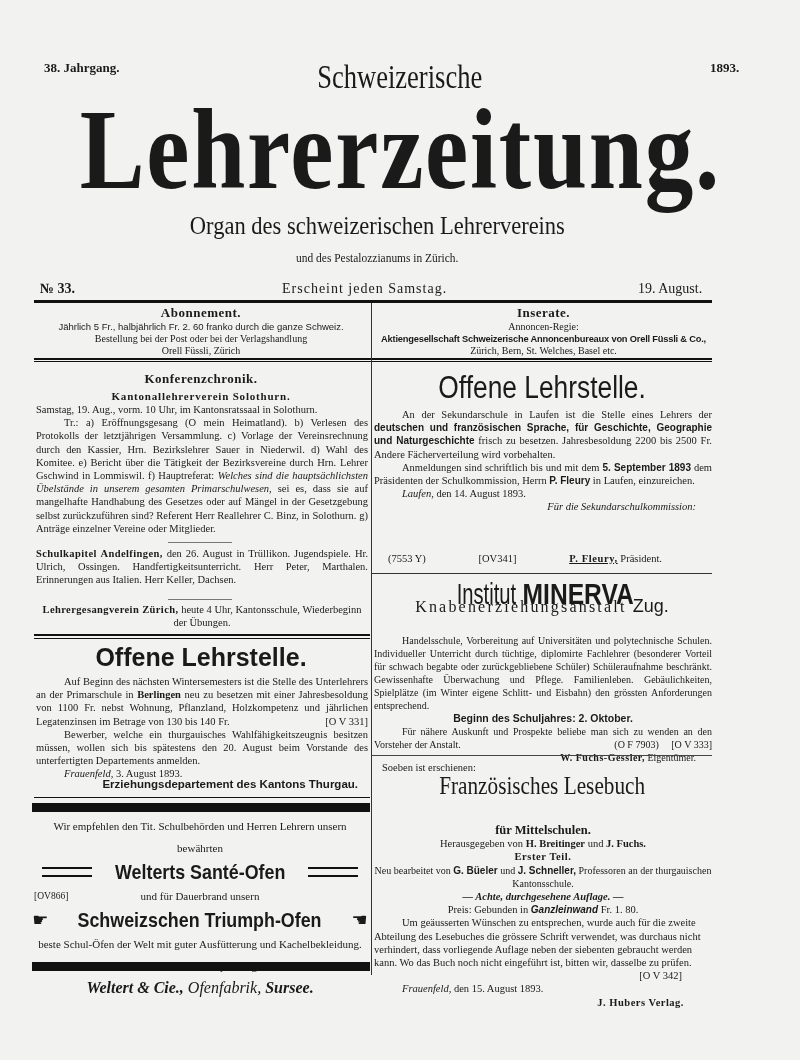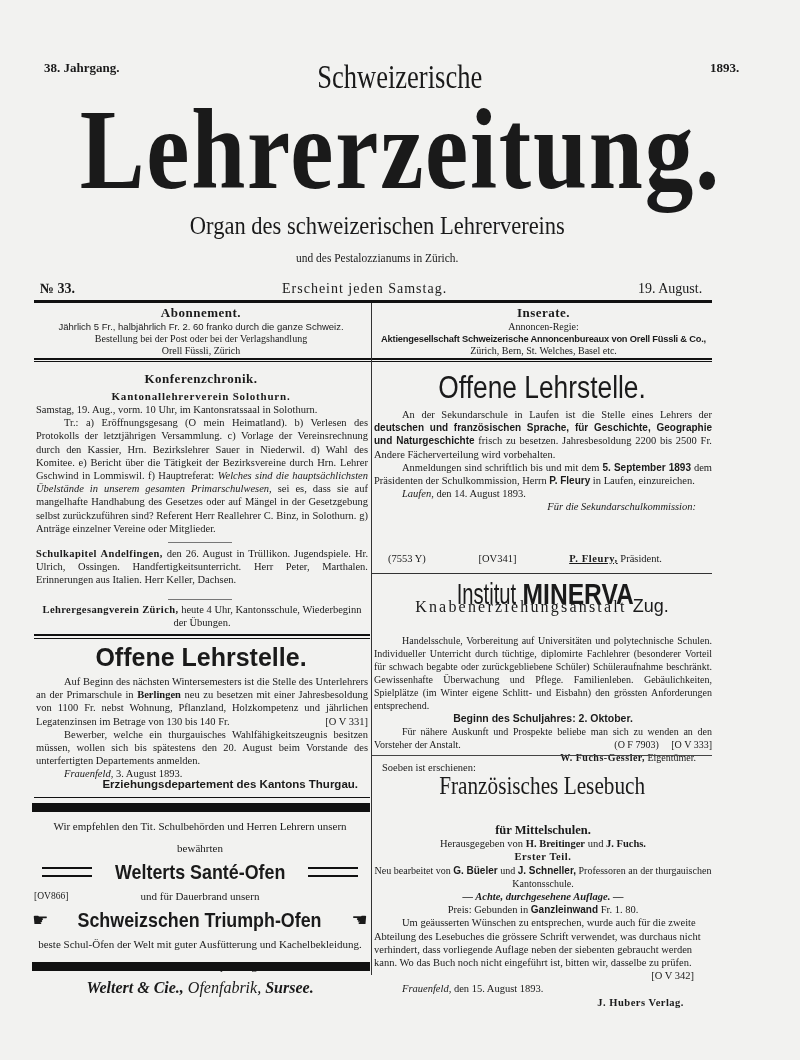--- a/index.html
+++ b/index.html
@@ -199,7 +199,7 @@
     <div class="center bold" style="letter-spacing:0.6px;">Erster Teil.</div>
     <div class="center" style="font-size:10px;"><span>Neu bearbeitet von </span><b class="sans">G. Büeler</b><span> und </span><b class="sans">J. Schneller,</b><span> Professoren an der thurgauischen Kantonsschule.</span></div>
     <div class="center bold it">— <span>Achte, durchgesehene Auflage.</span> —</div>
-    <div class="center"><span>Preis: Gebunden in </span><b class="sans" style="font-size:10px;">Ganzleinwand</b><span> Fr. 1. 80.</span></div>
+    <div class="center"><span>Preis: Gebunden in </span><b class="sans" style="font-size:10px;font-style:italic;">Ganzleinwand</b><span> Fr. 1. 80.</span></div>
     <div class="ind"><span>Um geäusserten Wünschen zu entsprechen, wurde auch für die zweite Abteilung des Lesebuches die grössere Schrift verwendet, was durchaus nicht verhindert, dass vorliegende Auflage neben der siebenten gebraucht werden kann. Wo das Buch noch nicht eingeführt ist, bitten wir, dasselbe zu prüfen.</span> <span style="float:right;margin-right:18px;">[O V 342]</span></div>
     <div class="ind" style="clear:both;"><span class="it">Frauenfeld</span><span>, den 15. August 1893.</span></div>
     <div class="bold" style="text-align:right;padding-right:28px;letter-spacing:0.5px;">J. Hubers Verlag.</div>

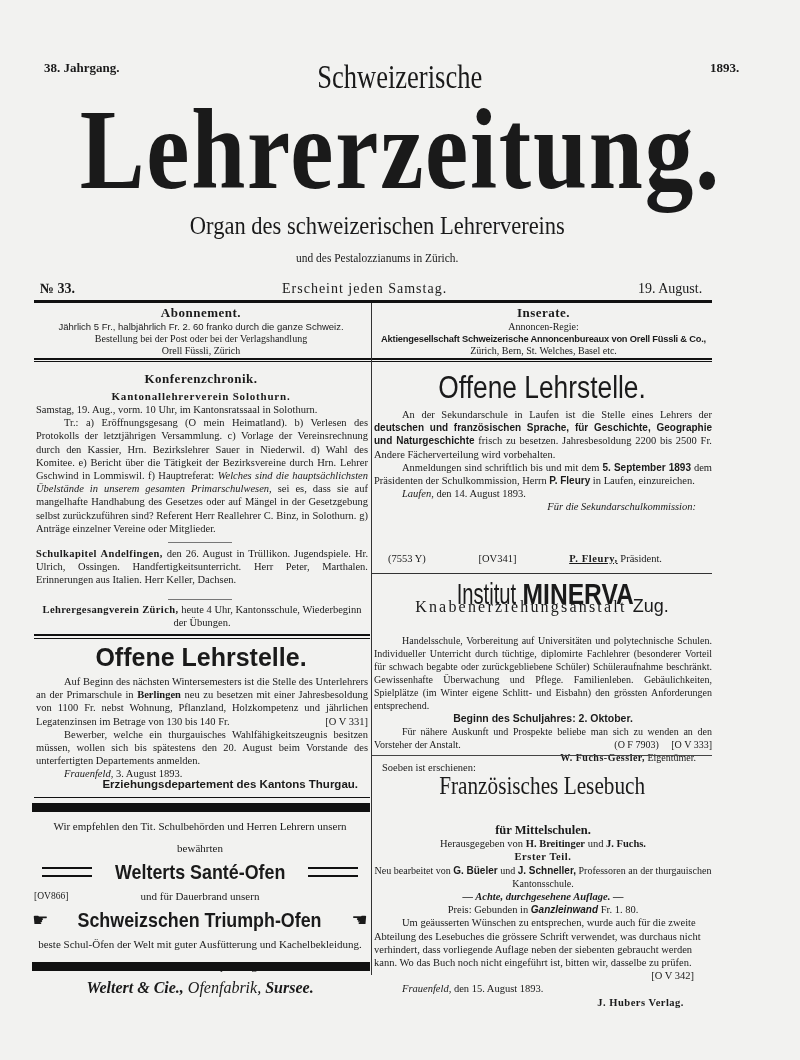--- a/index.html
+++ b/index.html
@@ -200,7 +200,7 @@
     <div class="center" style="font-size:10px;"><span>Neu bearbeitet von </span><b class="sans">G. Büeler</b><span> und </span><b class="sans">J. Schneller,</b><span> Professoren an der thurgauischen Kantonsschule.</span></div>
     <div class="center bold it">— <span>Achte, durchgesehene Auflage.</span> —</div>
     <div class="center"><span>Preis: Gebunden in </span><b class="sans" style="font-size:10px;font-style:italic;">Ganzleinwand</b><span> Fr. 1. 80.</span></div>
-    <div class="ind"><span>Um geäusserten Wünschen zu entsprechen, wurde auch für die zweite Abteilung des Lesebuches die grössere Schrift verwendet, was durchaus nicht verhindert, dass vorliegende Auflage neben der siebenten gebraucht werden kann. Wo das Buch noch nicht eingeführt ist, bitten wir, dasselbe zu prüfen.</span> <span style="float:right;margin-right:18px;">[O V 342]</span></div>
+    <div class="ind"><span>Um geäusserten Wünschen zu entsprechen, wurde auch für die zweite Abteilung des Lesebuches die grössere Schrift verwendet, was durchaus nicht verhindert, dass vorliegende Auflage neben der siebenten gebraucht werden kann. Wo das Buch noch nicht eingeführt ist, bitten wir, dasselbe zu prüfen.</span> <span style="float:right;margin-right:30px;">[O V 342]</span></div>
     <div class="ind" style="clear:both;"><span class="it">Frauenfeld</span><span>, den 15. August 1893.</span></div>
     <div class="bold" style="text-align:right;padding-right:28px;letter-spacing:0.5px;">J. Hubers Verlag.</div>
   </div>

